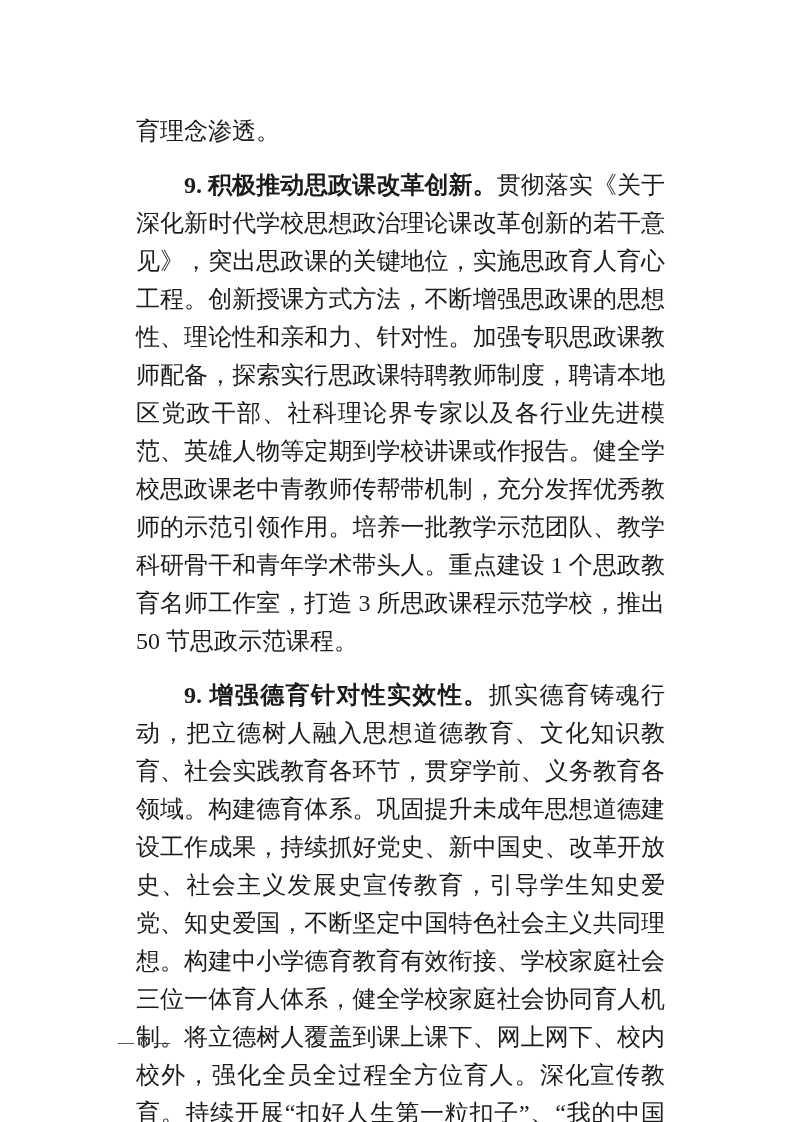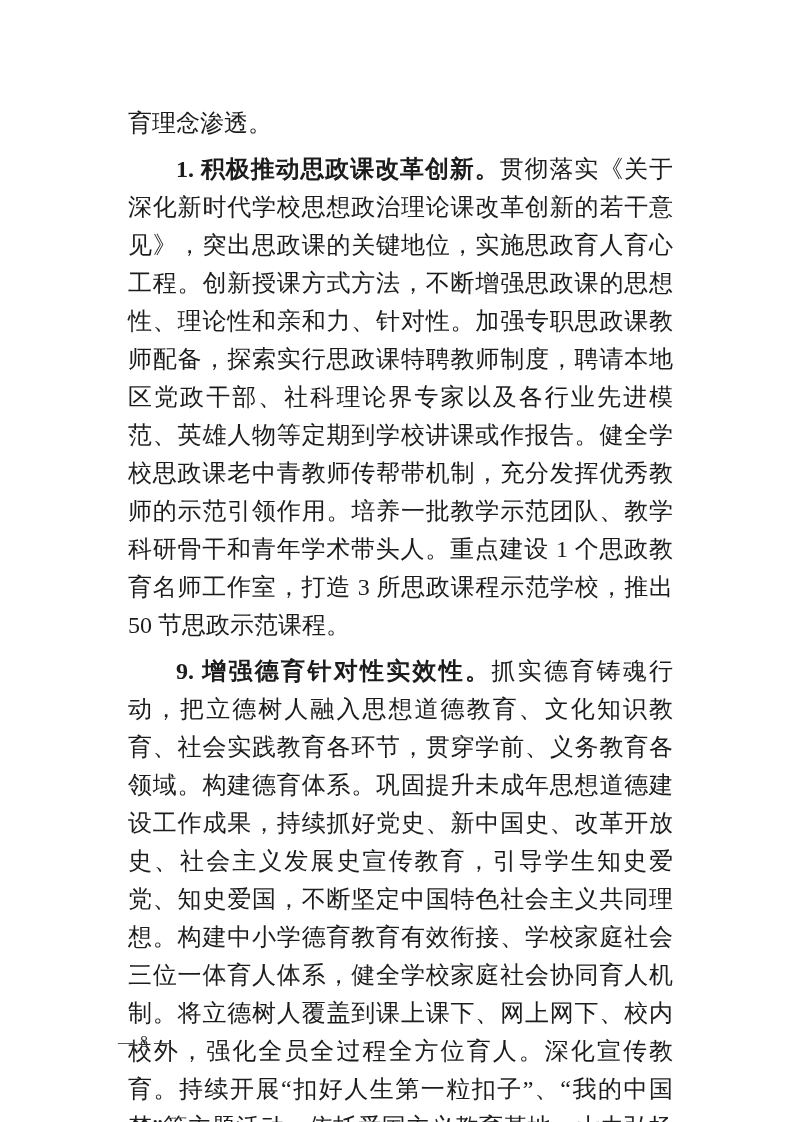--- a/index.html
+++ b/index.html
@@ -26,7 +26,7 @@
     text-align: justify;
   }
   .para {
-    margin: 8px;
+    margin: 16px;
     padding: 0;
   }
   .para.indent {

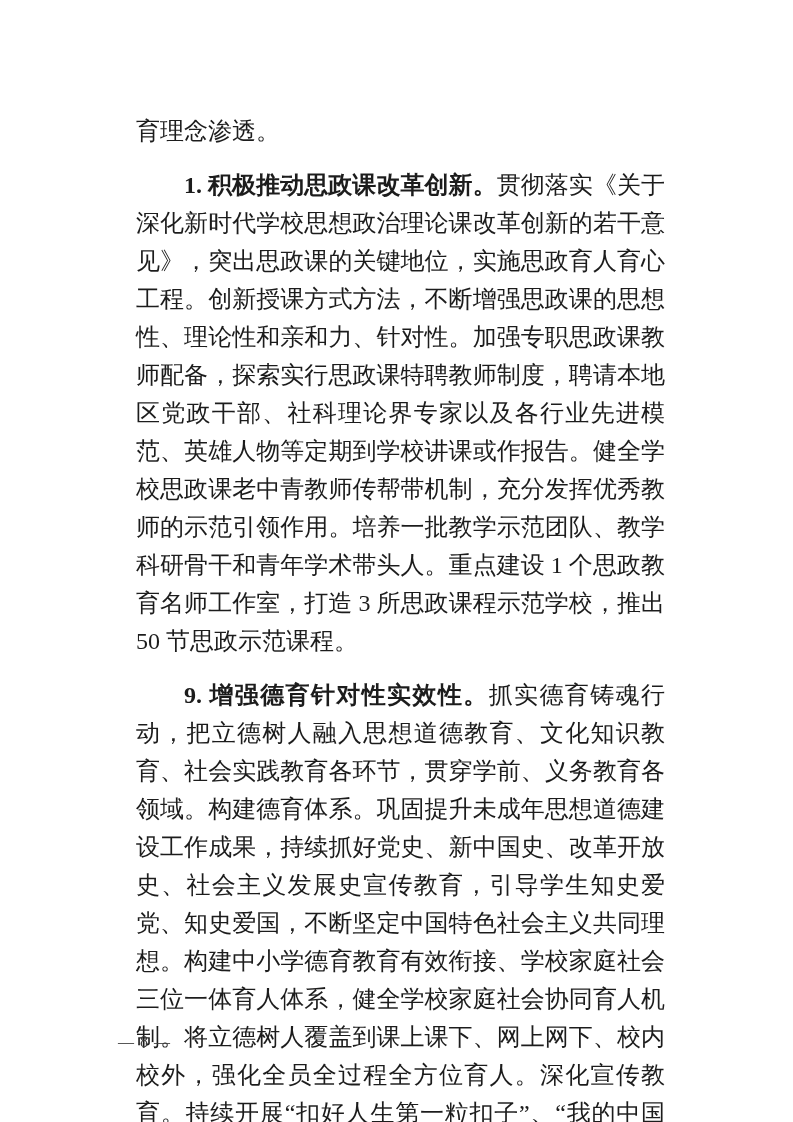--- a/index.html
+++ b/index.html
@@ -56,7 +56,7 @@
     </p>
 
     <p class="para indent">
-      <span class="lead">1. 积极推动思政课改革创新。</span><span>贯彻落实《关于深化新时代学校思想政治理论课改革创新的若干意见》，突出思政课的关键地位，实施思政育人育心工程。创新授课方式方法，不断增强思政课的思想性、理论性和亲和力、针对性。加强专职思政课教师配备，探索实行思政课特聘教师制度，聘请本地区党政干部、社科理论界专家以及各行业先进模范、英雄人物等定期到学校讲课或作报告。健全学校思政课老中青教师传帮带机制，充分发挥优秀教师的示范引领作用。培养一批教学示范团队、教学科研骨干和青年学术带头人。重点建设 1 个思政教育名师工作室，打造 3 所思政课程示范学校，推出 50 节思政示范课程。</span>
+      <span class="lead">9. 积极推动思政课改革创新。</span><span>贯彻落实《关于深化新时代学校思想政治理论课改革创新的若干意见》，突出思政课的关键地位，实施思政育人育心工程。创新授课方式方法，不断增强思政课的思想性、理论性和亲和力、针对性。加强专职思政课教师配备，探索实行思政课特聘教师制度，聘请本地区党政干部、社科理论界专家以及各行业先进模范、英雄人物等定期到学校讲课或作报告。健全学校思政课老中青教师传帮带机制，充分发挥优秀教师的示范引领作用。培养一批教学示范团队、教学科研骨干和青年学术带头人。重点建设 1 个思政教育名师工作室，打造 3 所思政课程示范学校，推出 50 节思政示范课程。</span>
     </p>
 
     <p class="para indent">

